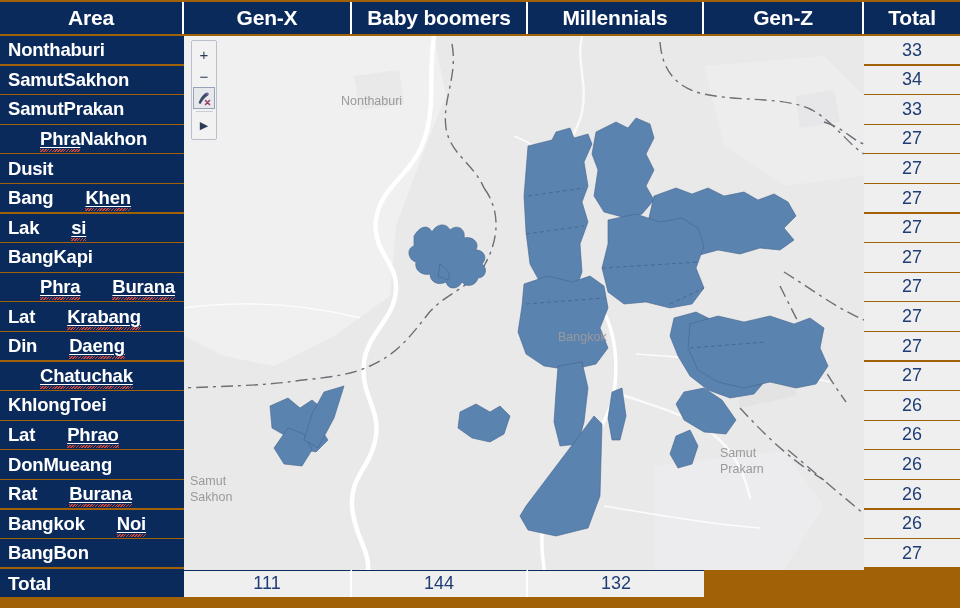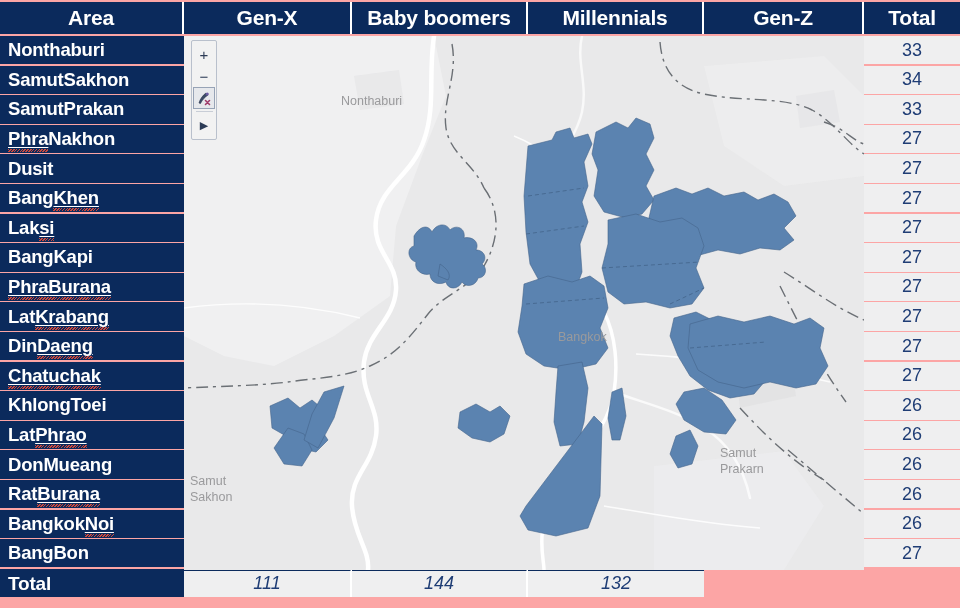--- a/index.html
+++ b/index.html
@@ -12,7 +12,7 @@
   #root {
     position: relative;
     width: 960px; height: 608px;
-    background: #fca5a5;
+    background: #a16207;
     padding-left: 8px;
   }
 

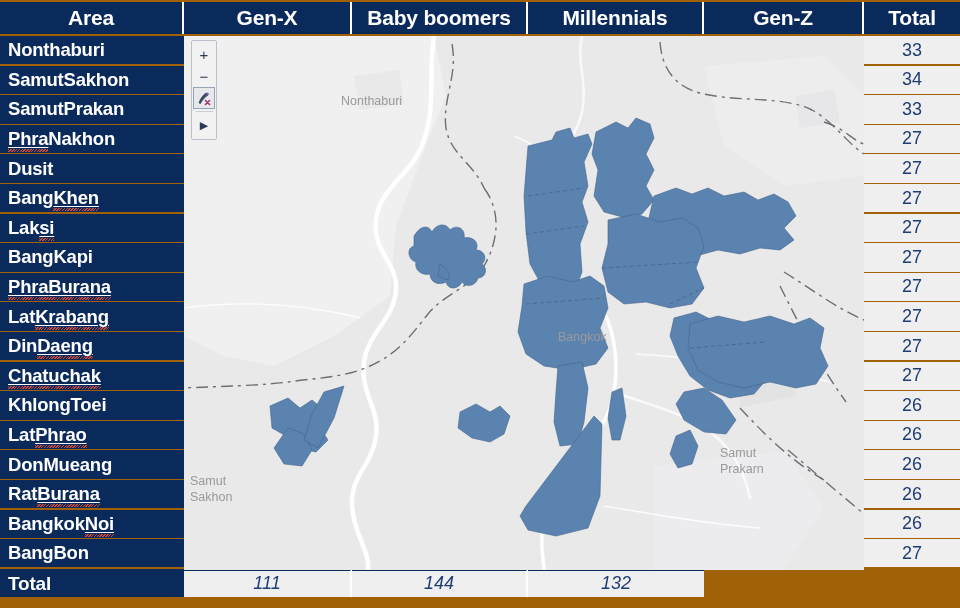--- a/index.html
+++ b/index.html
@@ -93,7 +93,7 @@
   }
 
   
-  .sq { position: relative; display: inline-block; }
+  .sq { position: relative; display: inline-block; margin-left: 32px; }
   .sq::after {
     content: "";
     position: absolute;

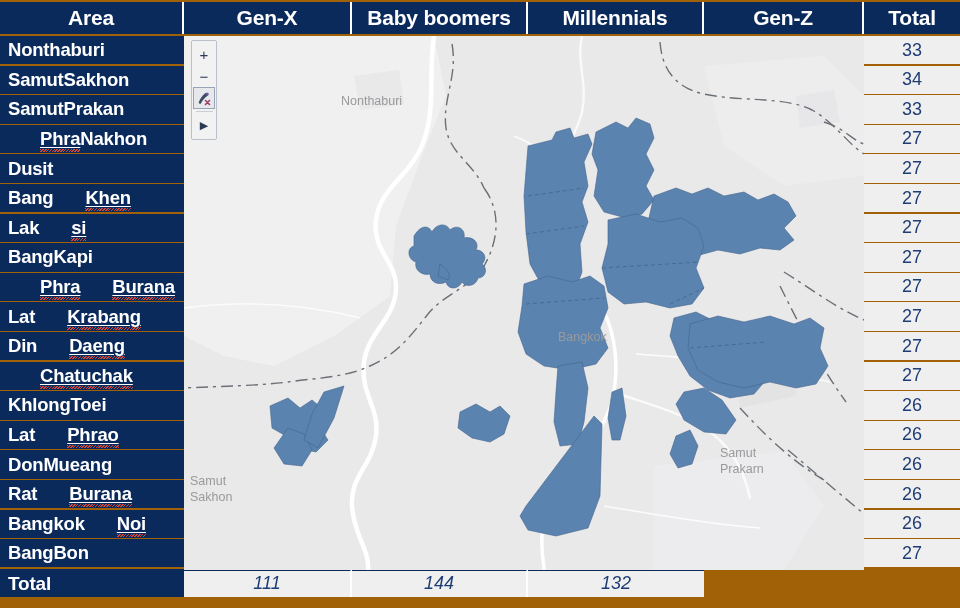--- a/index.html
+++ b/index.html
@@ -86,7 +86,6 @@
 
   .row.total-row .cell-num {
     border-top: 2px solid #0b2a5c;
-    font-style: italic;
   }
   .row.total-row .cell-area {
     border-top: 2px solid #0b2a5c;

